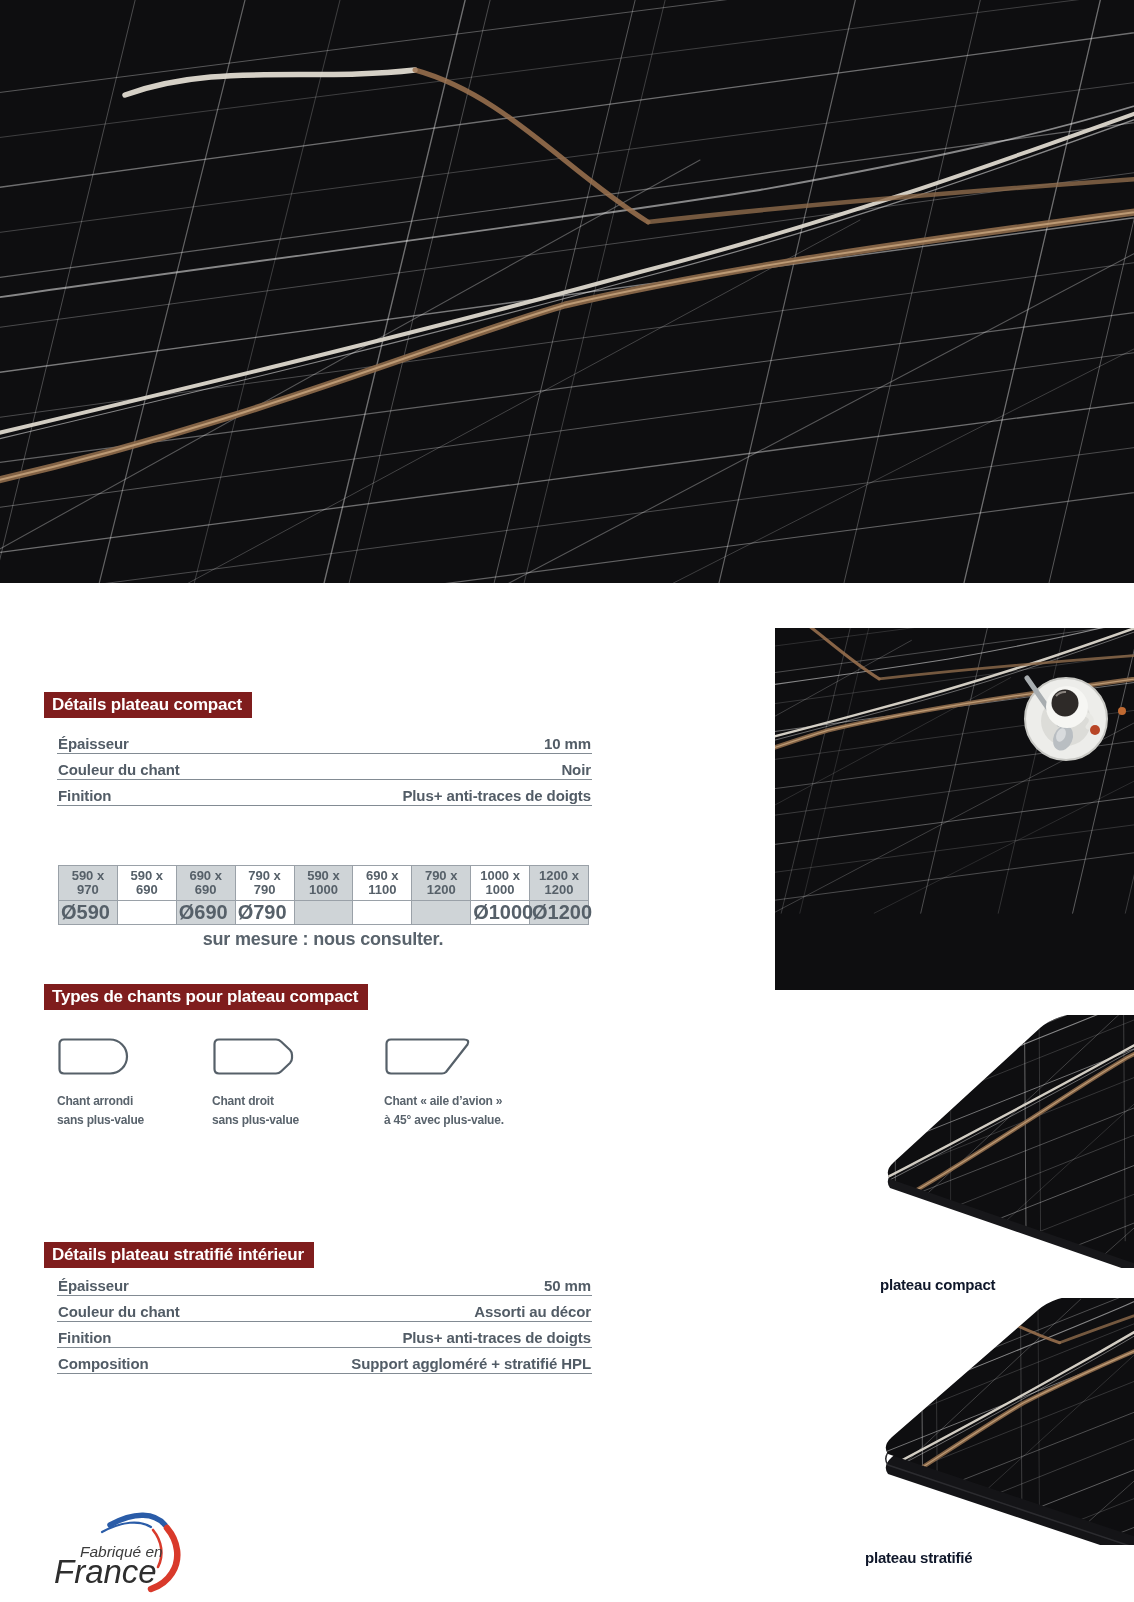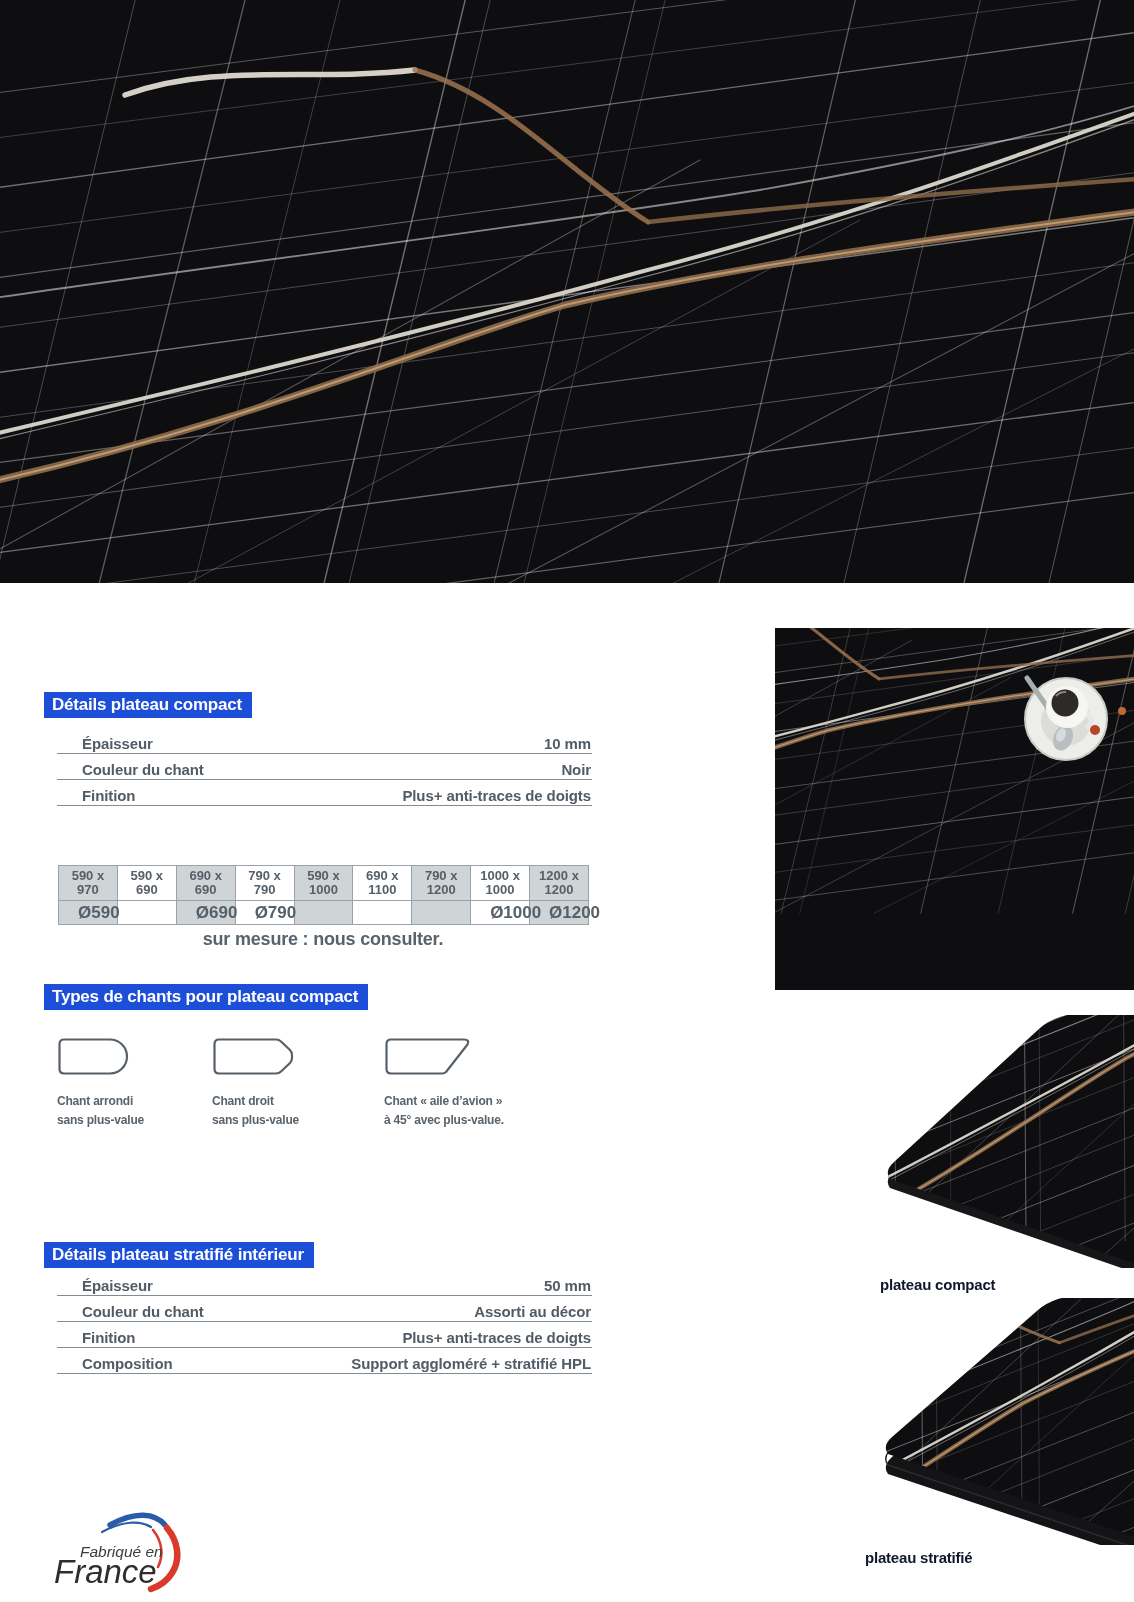--- a/index.html
+++ b/index.html
@@ -9,7 +9,7 @@
   svg{display:block;}
 
   
-  .band{display:inline-block;background:#1d4ed8;color:#ffffff;font-weight:700;
+  .band{display:inline-block;background:#7f1d1d;color:#ffffff;font-weight:700;
         font-size:17px;line-height:26px;padding:0 10px 0 8px;letter-spacing:-0.2px;white-space:nowrap;}
 
   

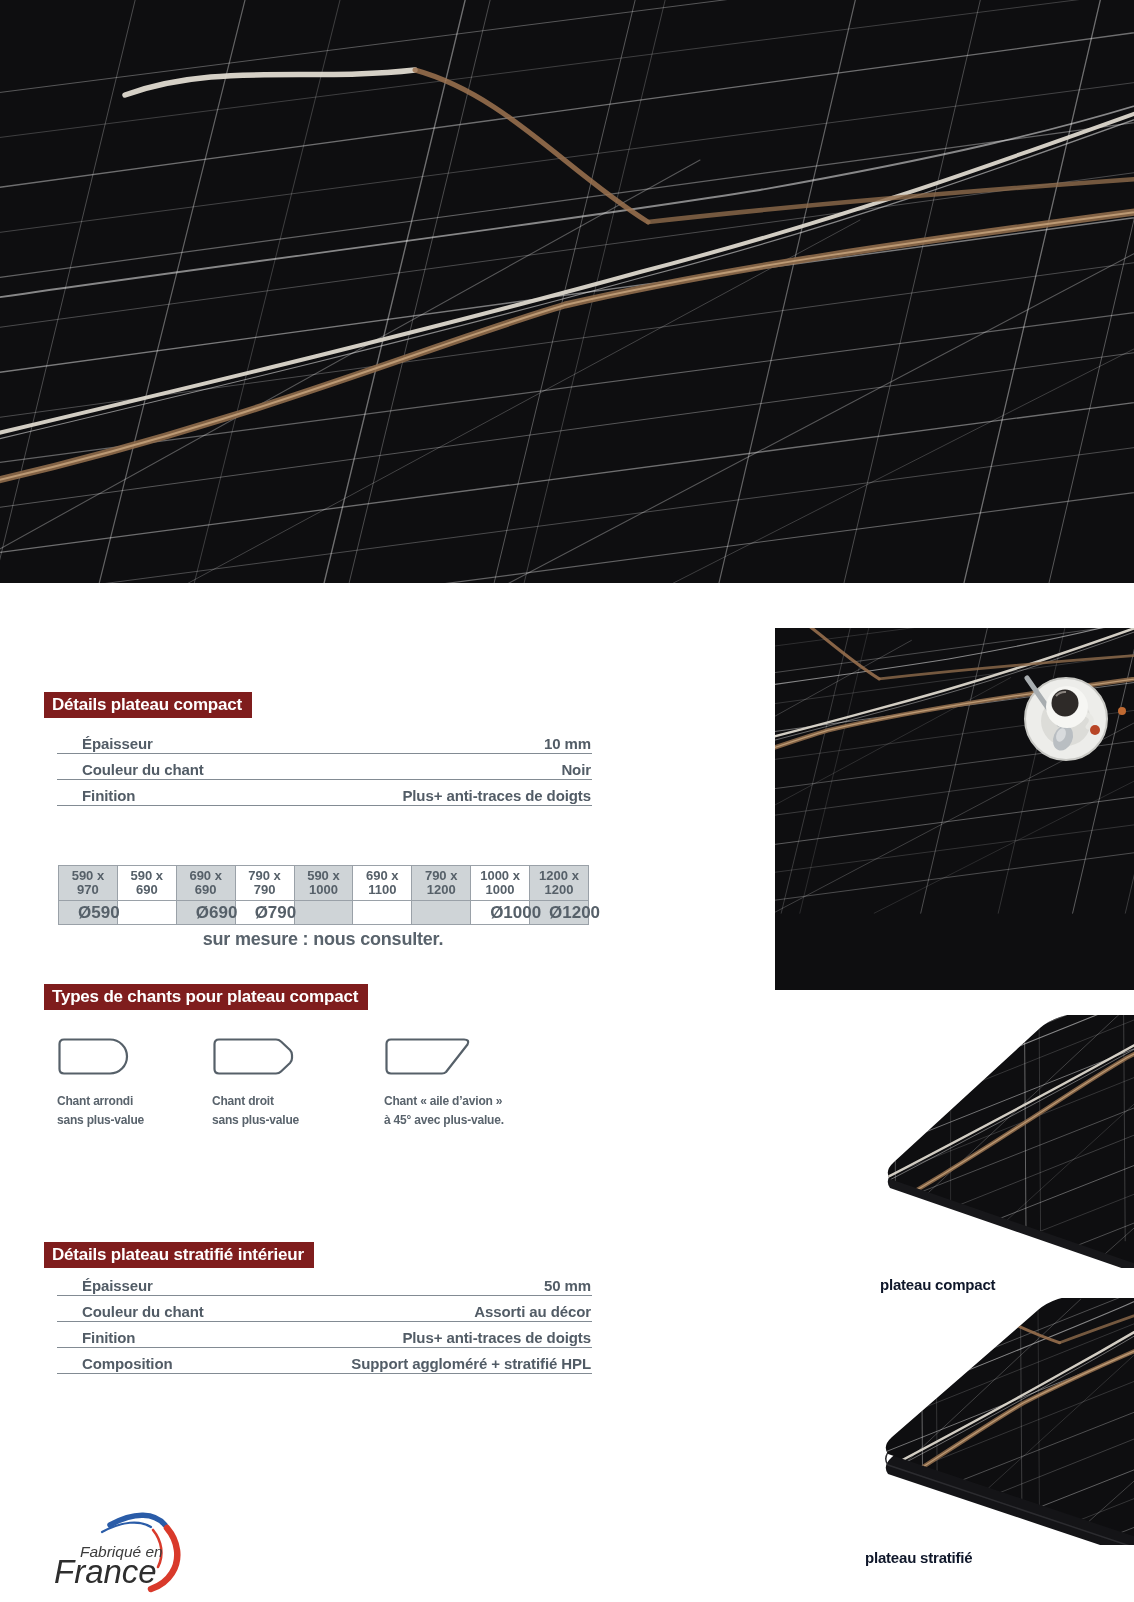--- a/index.html
+++ b/index.html
@@ -16,7 +16,7 @@
   .dtable{width:535px;font-size:15px;font-weight:700;letter-spacing:-0.1px;}
   .drow{display:flex;justify-content:space-between;align-items:flex-end;
         height:24px;border-bottom:1.5px solid #828b93;padding:0 1px 1px 1px;}
-  .drow .lab{white-space:nowrap;margin-left:24px;}
+  .drow .lab{white-space:nowrap;}
   .drow .val{white-space:nowrap;text-align:right;}
 
   

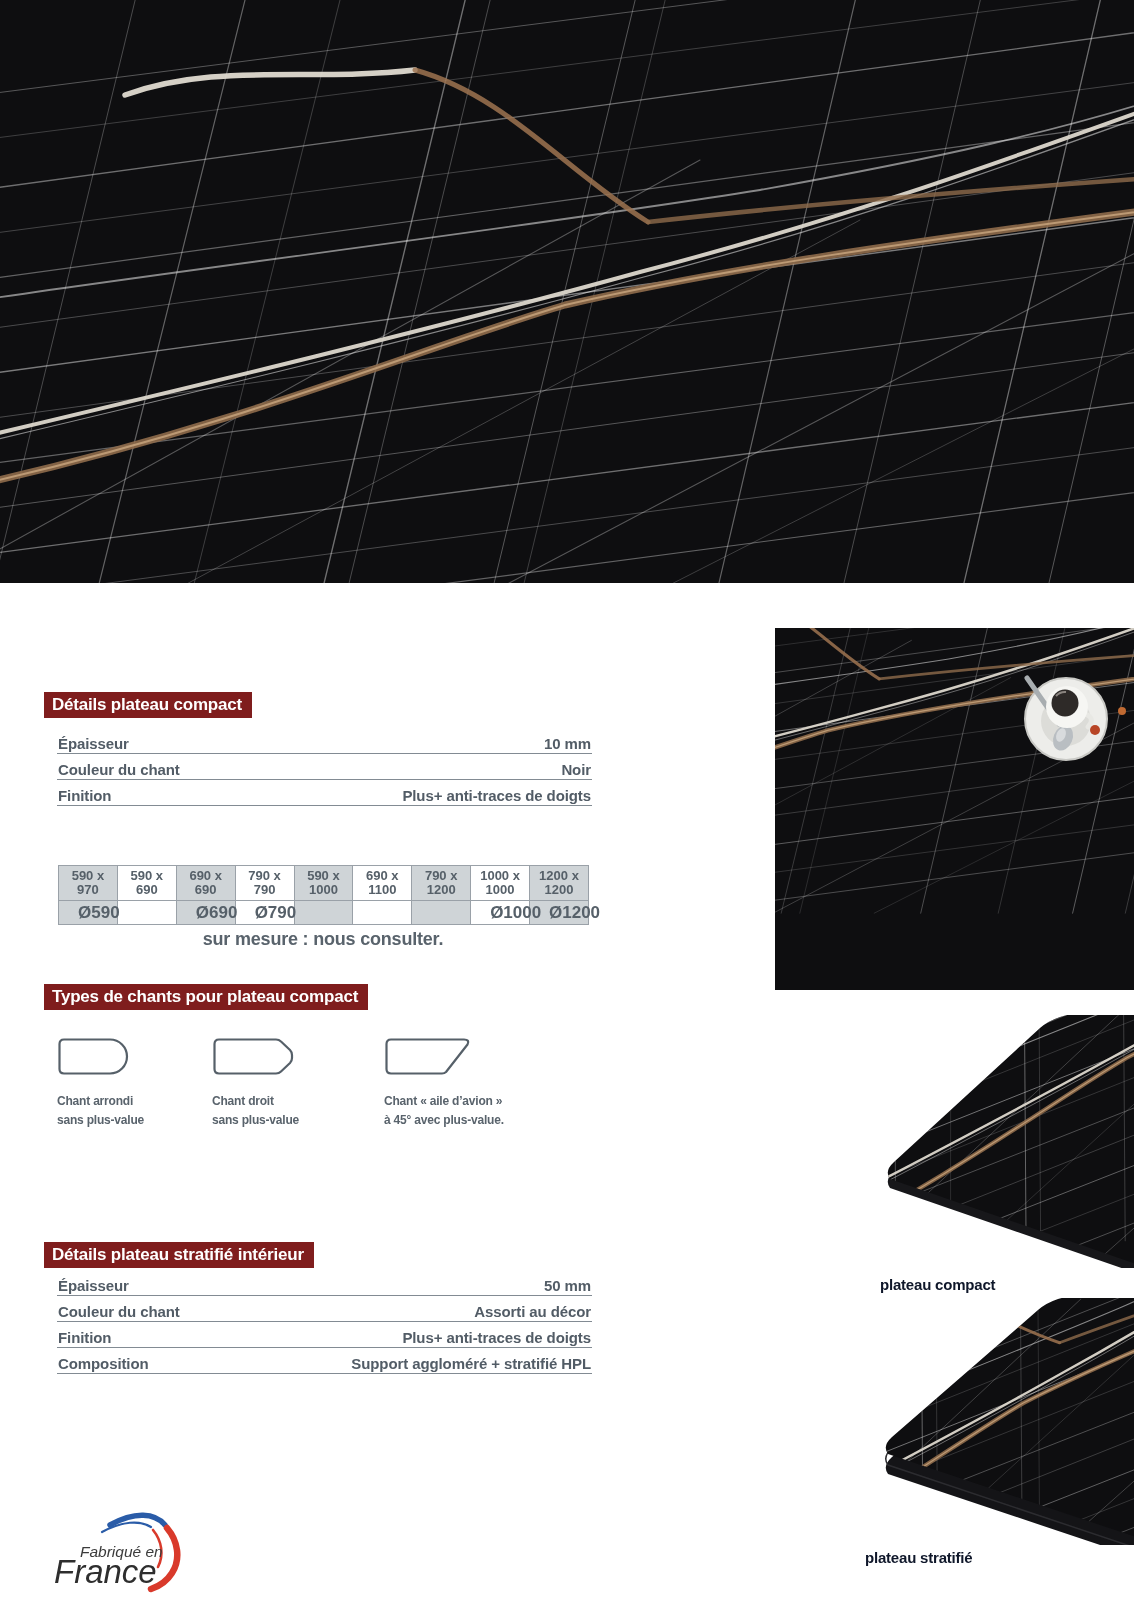--- a/index.html
+++ b/index.html
@@ -24,7 +24,7 @@
               font-weight:700;color:#566069;border-radius:10px;}
   table.sizes td{border:1px solid #9aa1a8;text-align:center;vertical-align:middle;
                  font-size:13px;line-height:14px;padding:3px 0;}
-  table.sizes tr.dia td{font-size:17px;text-align:left;padding:2px 0 2px 19px;height:19px;line-height:19px;}
+  table.sizes tr.dia td{font-size:20px;text-align:left;padding:2px 0 2px 2px;height:19px;line-height:19px;}
   td.shaded{background:#cfd4d7;}
 
   .note{font-size:18px;font-weight:700;color:#59636c;letter-spacing:-0.2px;}

